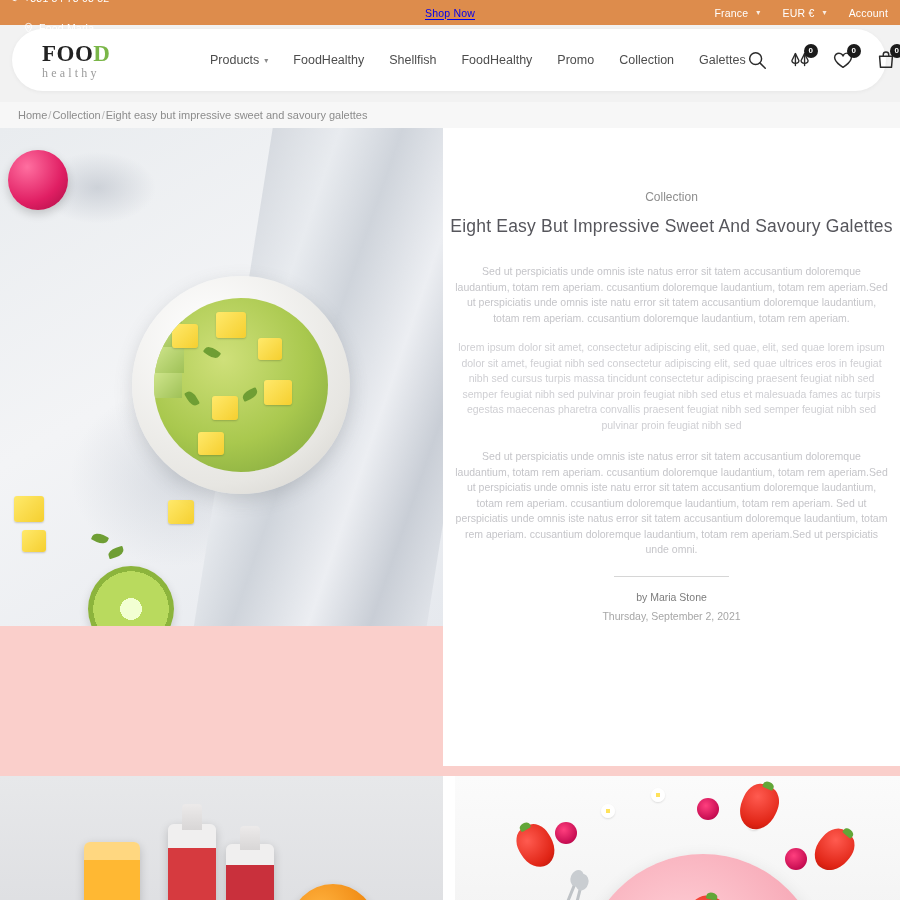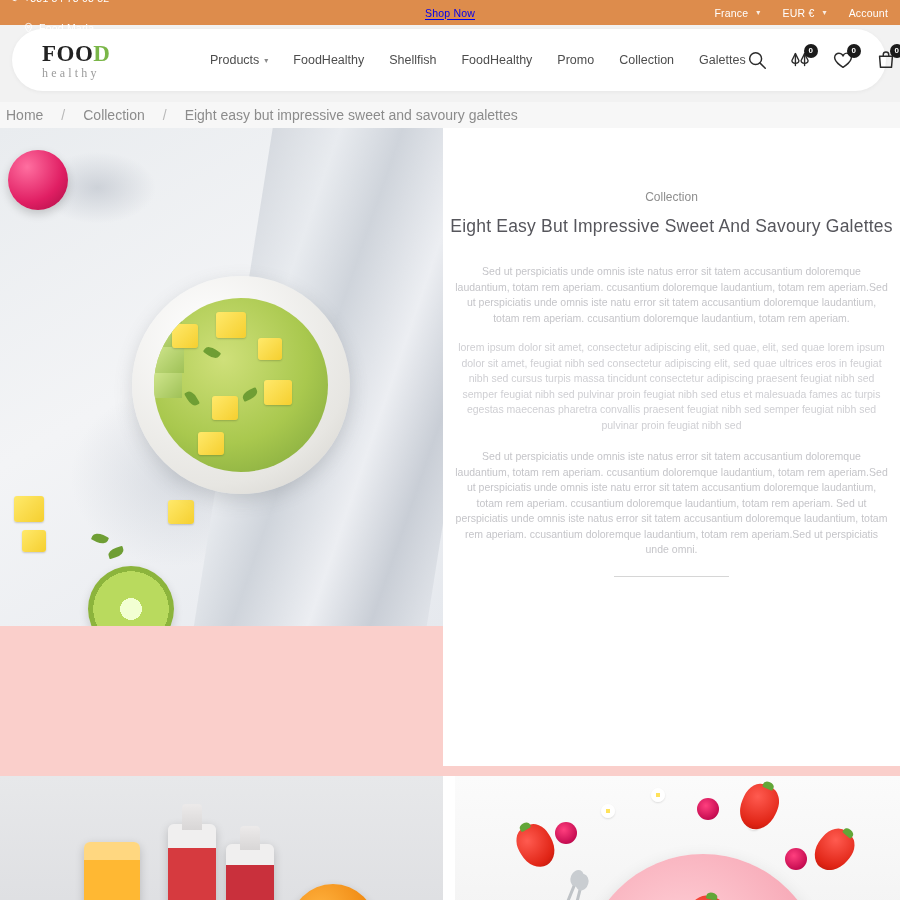--- a/index.html
+++ b/index.html
@@ -95,9 +95,9 @@
     height: 26px;
     background: #f7f7f7;
     display: flex; align-items: center;
-    padding-left: 6px;
-    font-size: 14px; color: #8c8c8c;
-    gap: 18px;
+    padding-left: 18px;
+    font-size: 11px; color: #8c8c8c;
+    gap: 1px;
   }
   .crumb-sep { color: #b9b9b9; }
   .crumb-cur { color: #8c8c8c; }

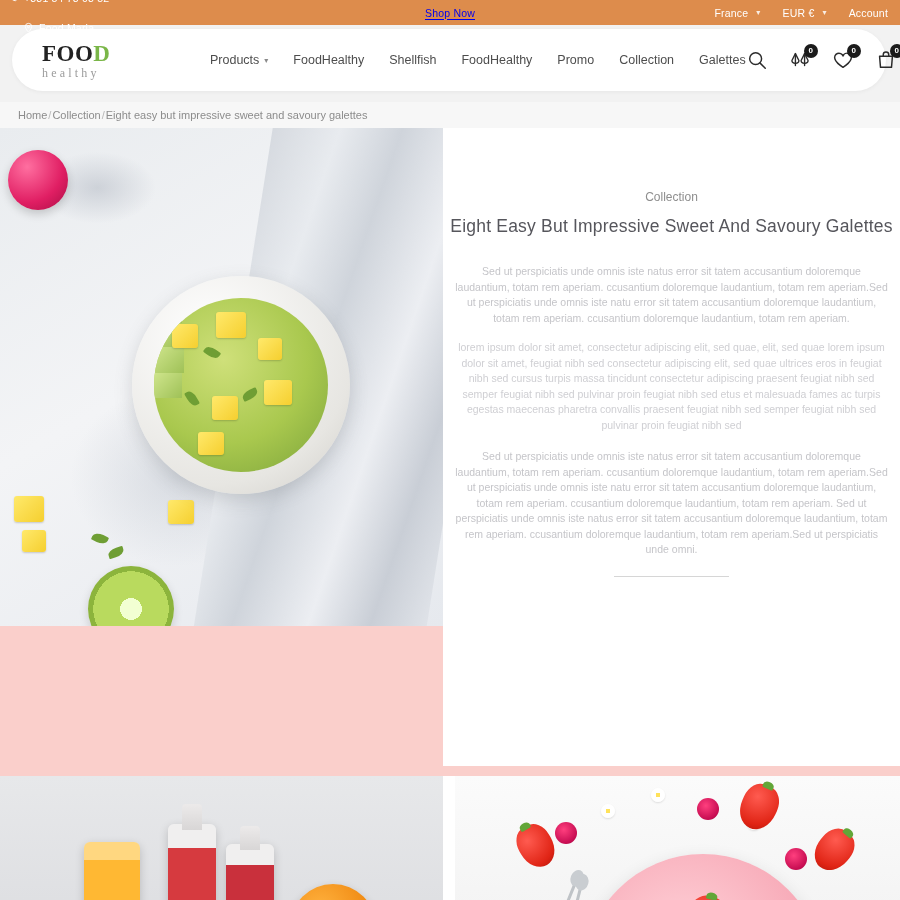--- a/index.html
+++ b/index.html
@@ -427,6 +427,7 @@
       <p class="para p2">lorem ipsum dolor sit amet, consectetur adipiscing elit, sed quae, elit, sed quae lorem ipsum dolor sit amet, feugiat nibh sed consectetur adipiscing elit, sed quae ultrices eros in feugiat nibh sed cursus turpis massa tincidunt consectetur adipiscing praesent feugiat nibh sed semper feugiat nibh sed pulvinar proin feugiat nibh sed etus et malesuada fames ac turpis egestas maecenas pharetra convallis praesent feugiat nibh sed semper feugiat nibh sed pulvinar proin feugiat nibh sed</p>
       <p class="para">Sed ut perspiciatis unde omnis iste natus error sit tatem accusantium doloremque laudantium, totam rem aperiam. ccusantium doloremque laudantium, totam rem aperiam.Sed ut perspiciatis unde omnis iste natu error sit tatem accusantium doloremque laudantium, totam rem aperiam. ccusantium doloremque laudantium, totam rem aperiam. Sed ut perspiciatis unde omnis iste natus error sit tatem accusantium doloremque laudantium, totam rem aperiam. ccusantium doloremque laudantium, totam rem aperiam.Sed ut perspiciatis unde omni.</p>
       <div class="divider"></div>
+      <div class="byline">by Maria Stone</div>
     </div>
   </div>
 

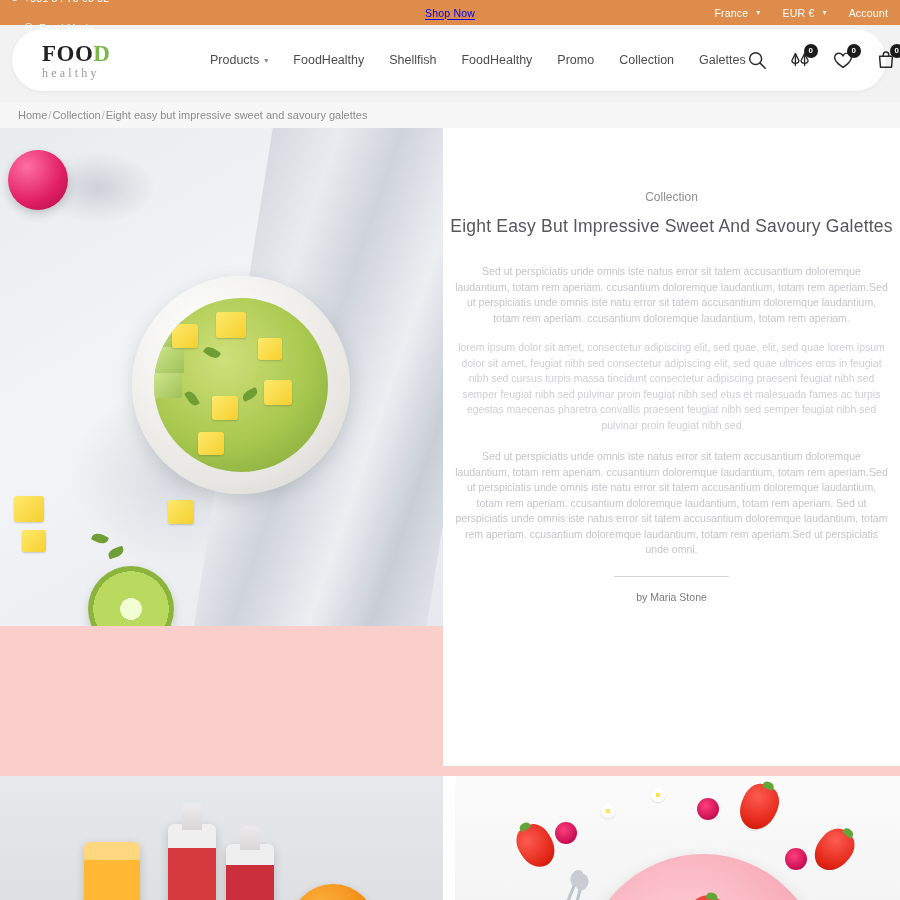--- a/index.html
+++ b/index.html
@@ -428,6 +428,7 @@
       <p class="para">Sed ut perspiciatis unde omnis iste natus error sit tatem accusantium doloremque laudantium, totam rem aperiam. ccusantium doloremque laudantium, totam rem aperiam.Sed ut perspiciatis unde omnis iste natu error sit tatem accusantium doloremque laudantium, totam rem aperiam. ccusantium doloremque laudantium, totam rem aperiam. Sed ut perspiciatis unde omnis iste natus error sit tatem accusantium doloremque laudantium, totam rem aperiam. ccusantium doloremque laudantium, totam rem aperiam.Sed ut perspiciatis unde omni.</p>
       <div class="divider"></div>
       <div class="byline">by Maria Stone</div>
+      <div class="dateline">Thursday, September 2, 2021</div>
     </div>
   </div>
 

